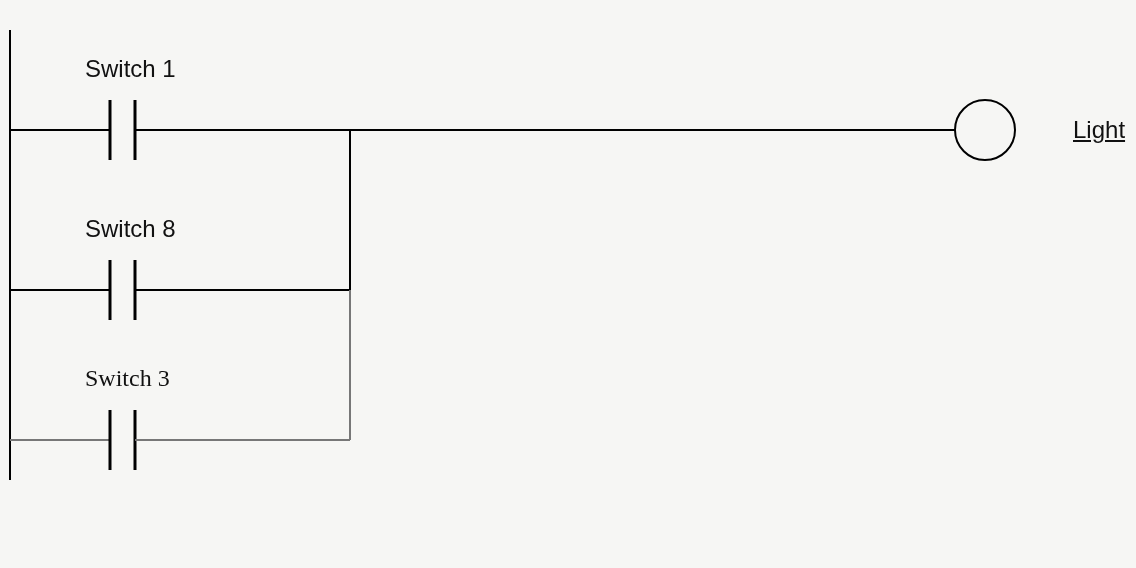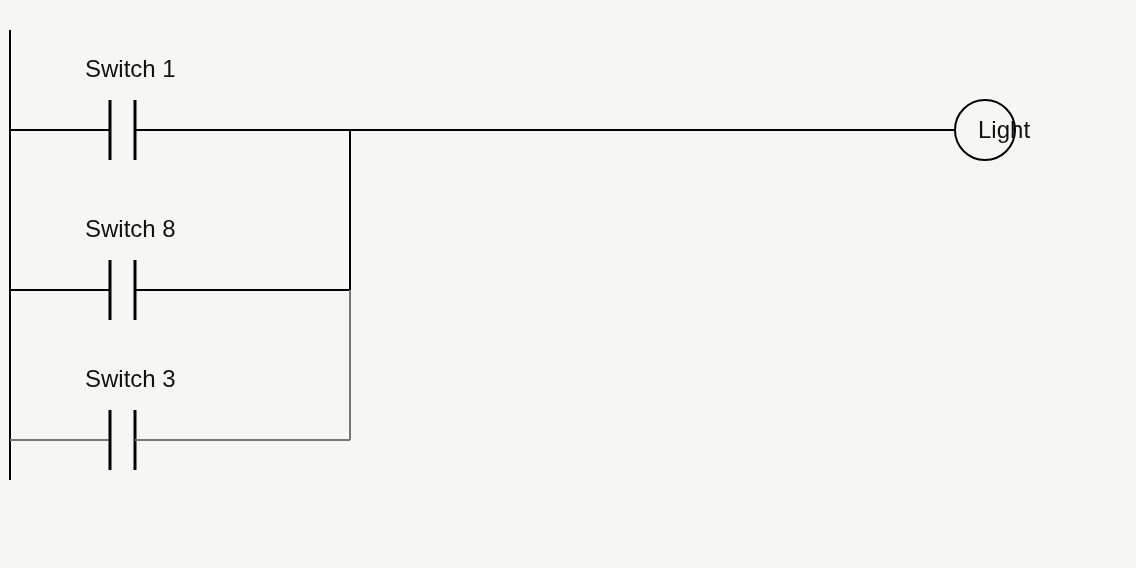--- a/index.html
+++ b/index.html
@@ -75,7 +75,7 @@
 
   <div class="label" style="left:85px; top:365px;">Switch 3</div>
 
-  <div class="label" style="left:978px; top:116px;">Light</div>
+  <div class="label" style="left:1073px; top:116px;text-decoration:underline;">Light</div>
 
 </div>
 

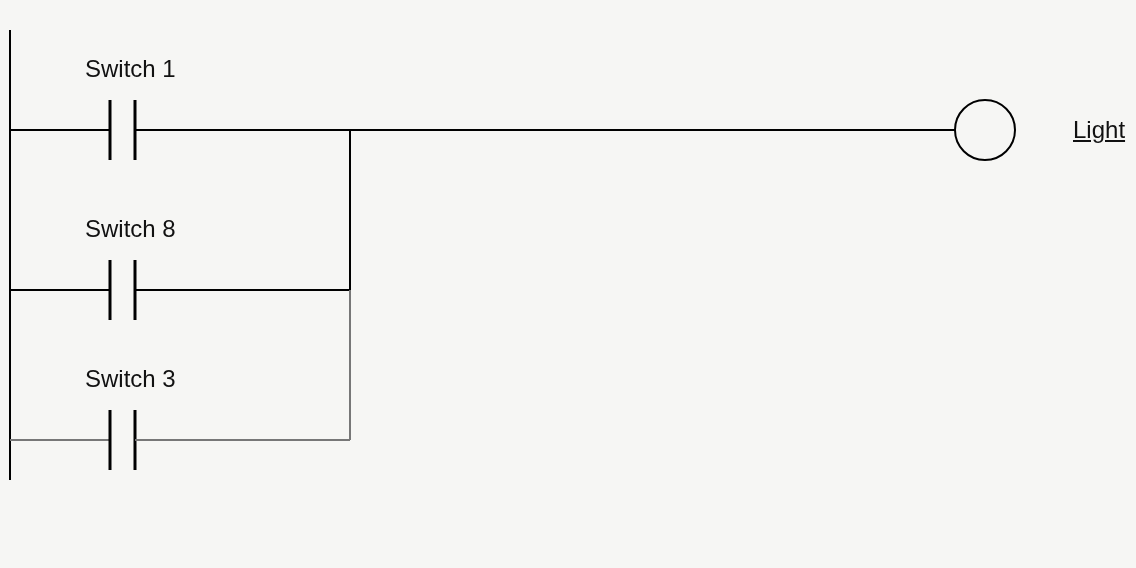--- a/index.html
+++ b/index.html
@@ -73,7 +73,7 @@
 
   <div class="label" style="left:85px; top:215px;">Switch 8</div>
 
-  <div class="label" style="left:85px; top:365px;">Switch 3</div>
+  <div class="label" style="left:85px; top:365px;font-family:Liberation Serif, serif;">Switch 3</div>
 
   <div class="label" style="left:1073px; top:116px;text-decoration:underline;">Light</div>
 

